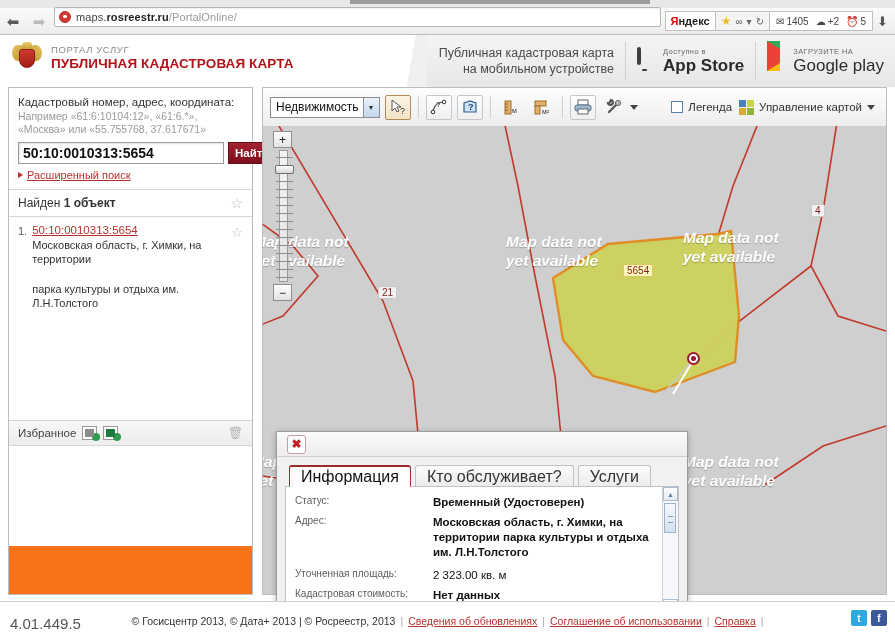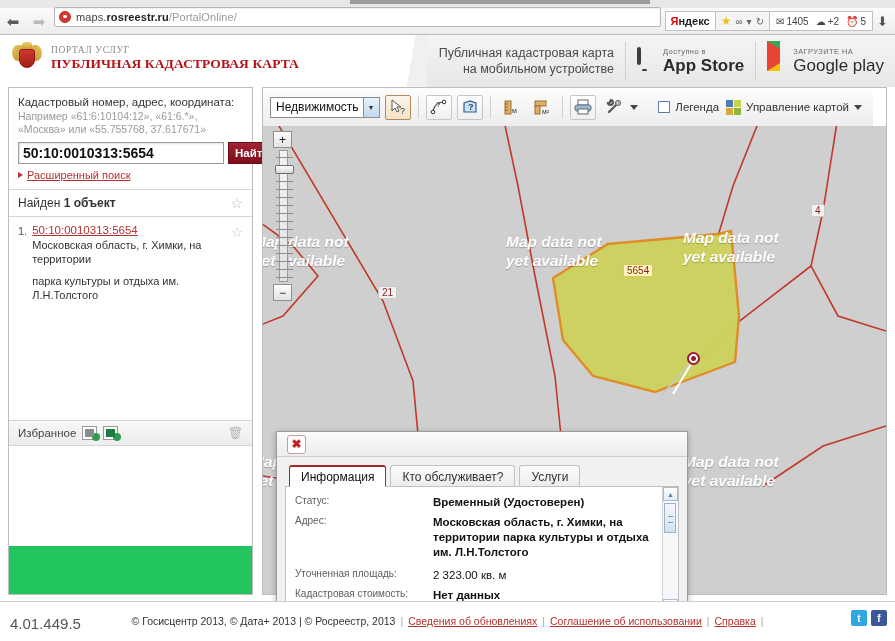--- a/index.html
+++ b/index.html
@@ -69,7 +69,7 @@
     position:absolute;left:0;top:35px;width:895px;height:52px;
     background:#fff;overflow:hidden;
   }
-  .brand{position:absolute;left:12px;top:7px;display:flex;align-items:center;gap:9px;font-family:Liberation Serif, serif;}
+  .brand{position:absolute;left:12px;top:7px;display:flex;align-items:center;gap:9px;}
   .emblem{width:30px;height:32px;position:relative;flex:none;}
   .emblem .shield{
     position:absolute;left:7px;top:7px;width:16px;height:19px;

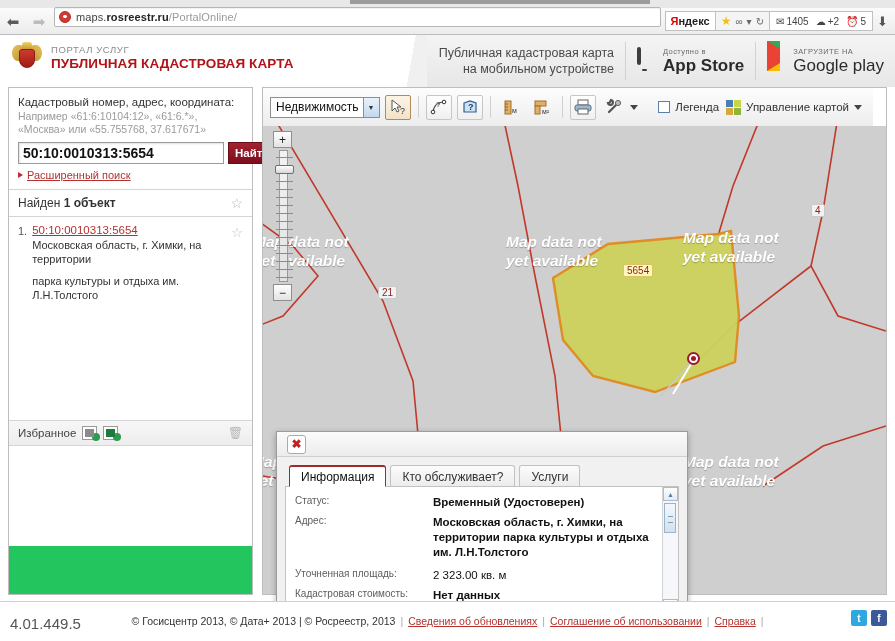--- a/index.html
+++ b/index.html
@@ -128,7 +128,7 @@
   .content{position:absolute;left:0;top:87px;width:895px;height:511px;}
   .sidebar{
     position:absolute;left:8px;top:0;width:245px;height:508px;
-    background:#22c55e;border:1px solid #bdbdbd;box-sizing:border-box;
+    background:#f97316;border:1px solid #bdbdbd;box-sizing:border-box;
   }
   .search-panel{padding:7px 9px 8px 9px;border-bottom:1px solid #d5d5d5;background:#fff;}
   .sp-title{font-size:11.5px;color:#333;line-height:15px;}

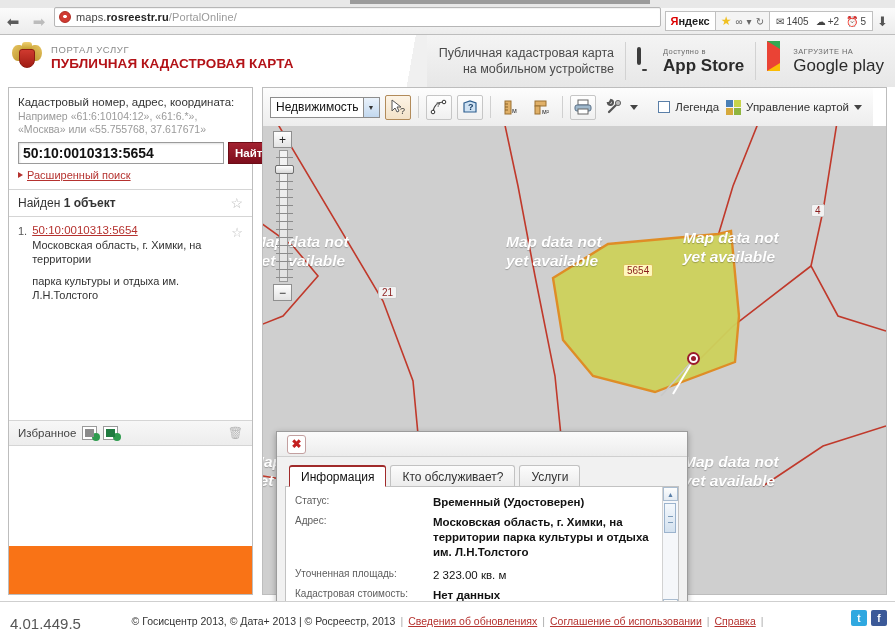--- a/index.html
+++ b/index.html
@@ -194,7 +194,7 @@
     border:1px solid #bdbdbd;box-sizing:border-box;background:#fff;
   }
   .map-toolbar{
-    position:absolute;left:0;top:0;right:13px;height:38px;
+    position:absolute;left:0;top:0;right:0;height:38px;
     background:linear-gradient(#fdfdfd,#ededed);
     border-bottom:1px solid #c4c4c4;
     display:flex;align-items:center;padding:0 7px;gap:5px;

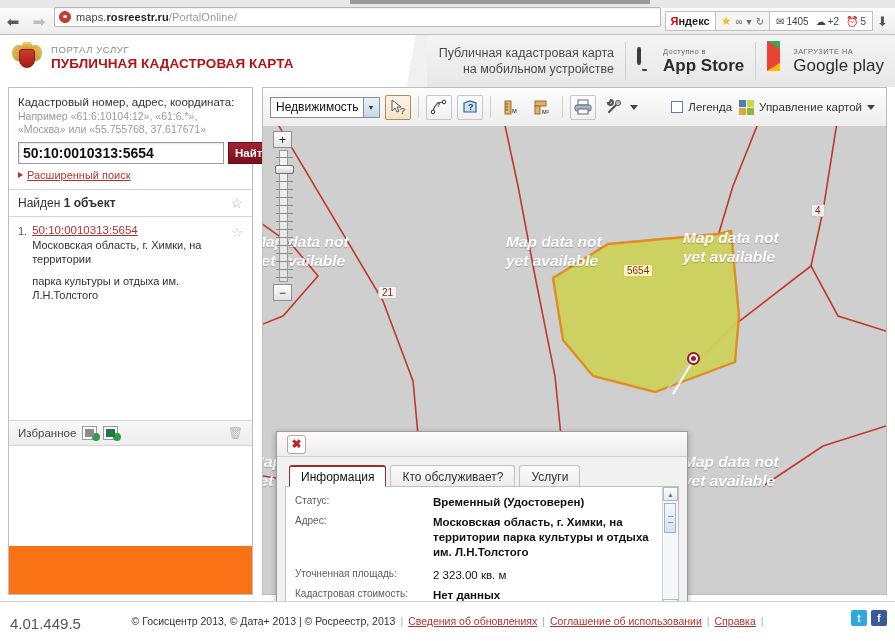--- a/index.html
+++ b/index.html
@@ -473,7 +473,7 @@
           <span class="r-body">
             <span class="r-link" style="display:block">50:10:0010313:5654</span>
             <span class="r-addr" style="display:block">Московская область, г. Химки, на территории</span>
-            <span class="r-addr" style="display:block;margin-top:8px">парка культуры и отдыха им. Л.Н.Толстого</span>
+            <span class="r-addr" style="display:block;margin-top:16px">парка культуры и отдыха им. Л.Н.Толстого</span>
           </span>
           <span class="r-star">☆</span>
         </div>

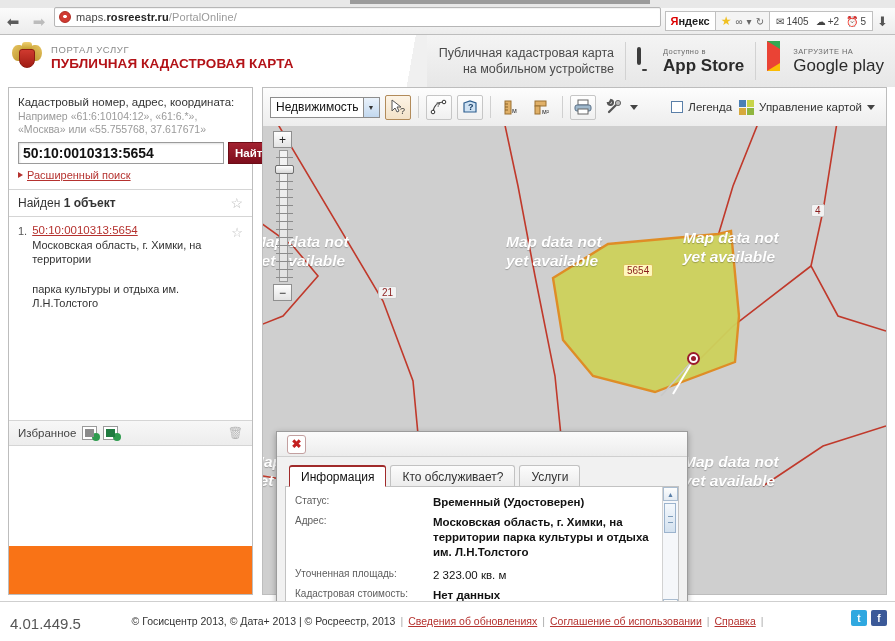--- a/index.html
+++ b/index.html
@@ -302,7 +302,7 @@
   .popup-tabs{display:flex;align-items:flex-end;gap:4px;padding:6px 8px 0 12px;height:24px;box-sizing:content-box;}
   .ptab{
     height:22px;padding:0 11px;display:flex;align-items:center;
-    font-size:12px;color:#333;cursor:pointer;
+    font-size:16px;color:#333;cursor:pointer;
     background:linear-gradient(#fcfcfc,#ebebeb);
     border:1px solid #c2c2c2;border-bottom:none;border-radius:3px 3px 0 0;
     box-sizing:border-box;

